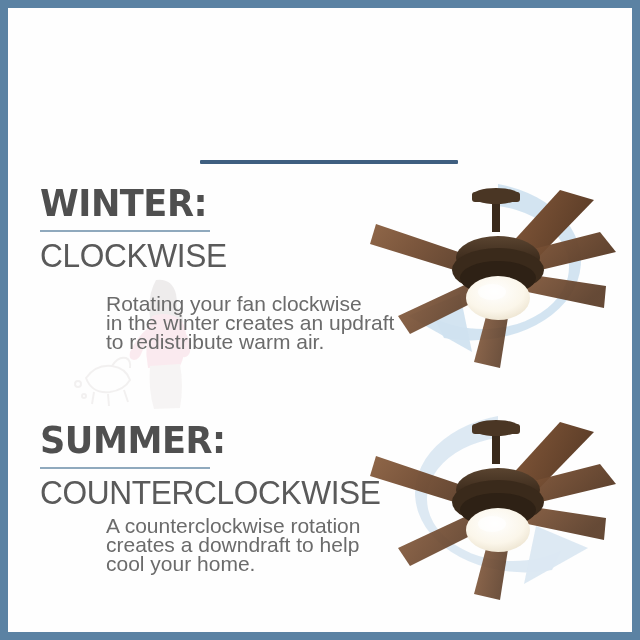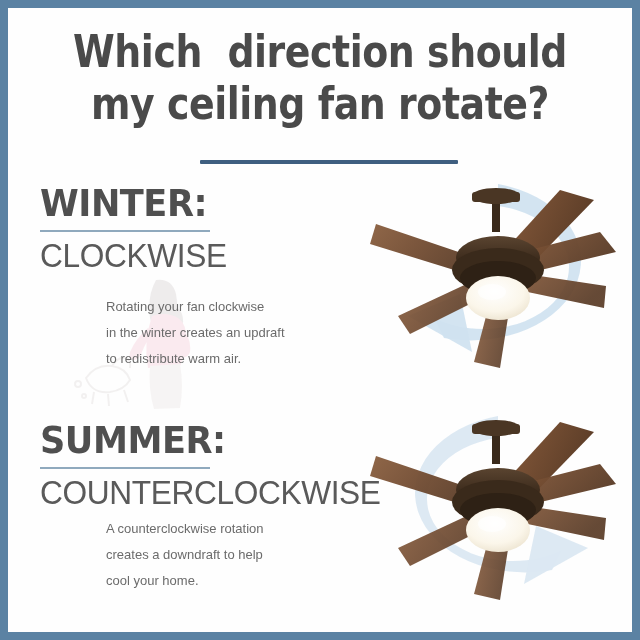--- a/index.html
+++ b/index.html
@@ -121,10 +121,6 @@
 <div id="infographic">
   <div class="canvas">
 
-    <div class="title-block">
-      <div class="title-line">Which  direction should</div>
-      <div class="title-line">my ceiling fan rotate?</div>
-    </div>
     <div class="title-divider"></div>
 
     <div class="section">

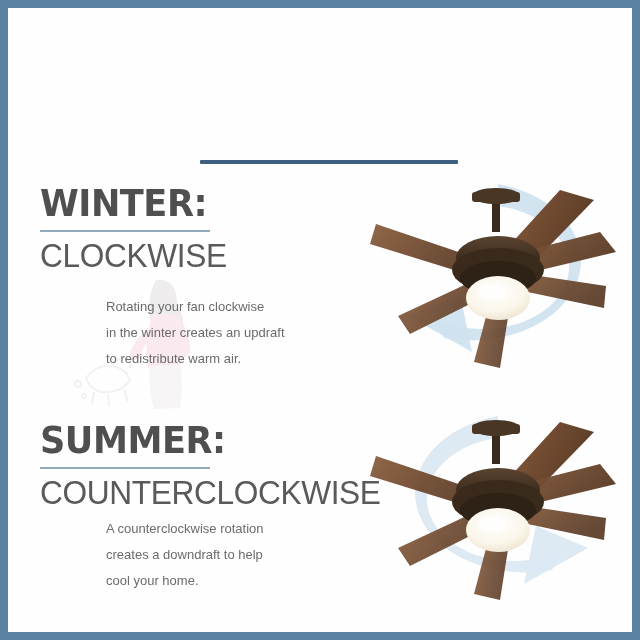--- a/index.html
+++ b/index.html
@@ -89,8 +89,8 @@
     position: absolute;
     left: 98px;
     font-family: "Liberation Sans", sans-serif;
-    font-size: 13px;
-    line-height: 26px;
+    font-size: 21px;
+    line-height: 19px;
     color: #6b6b6b;
     white-space: pre-line;
   }

